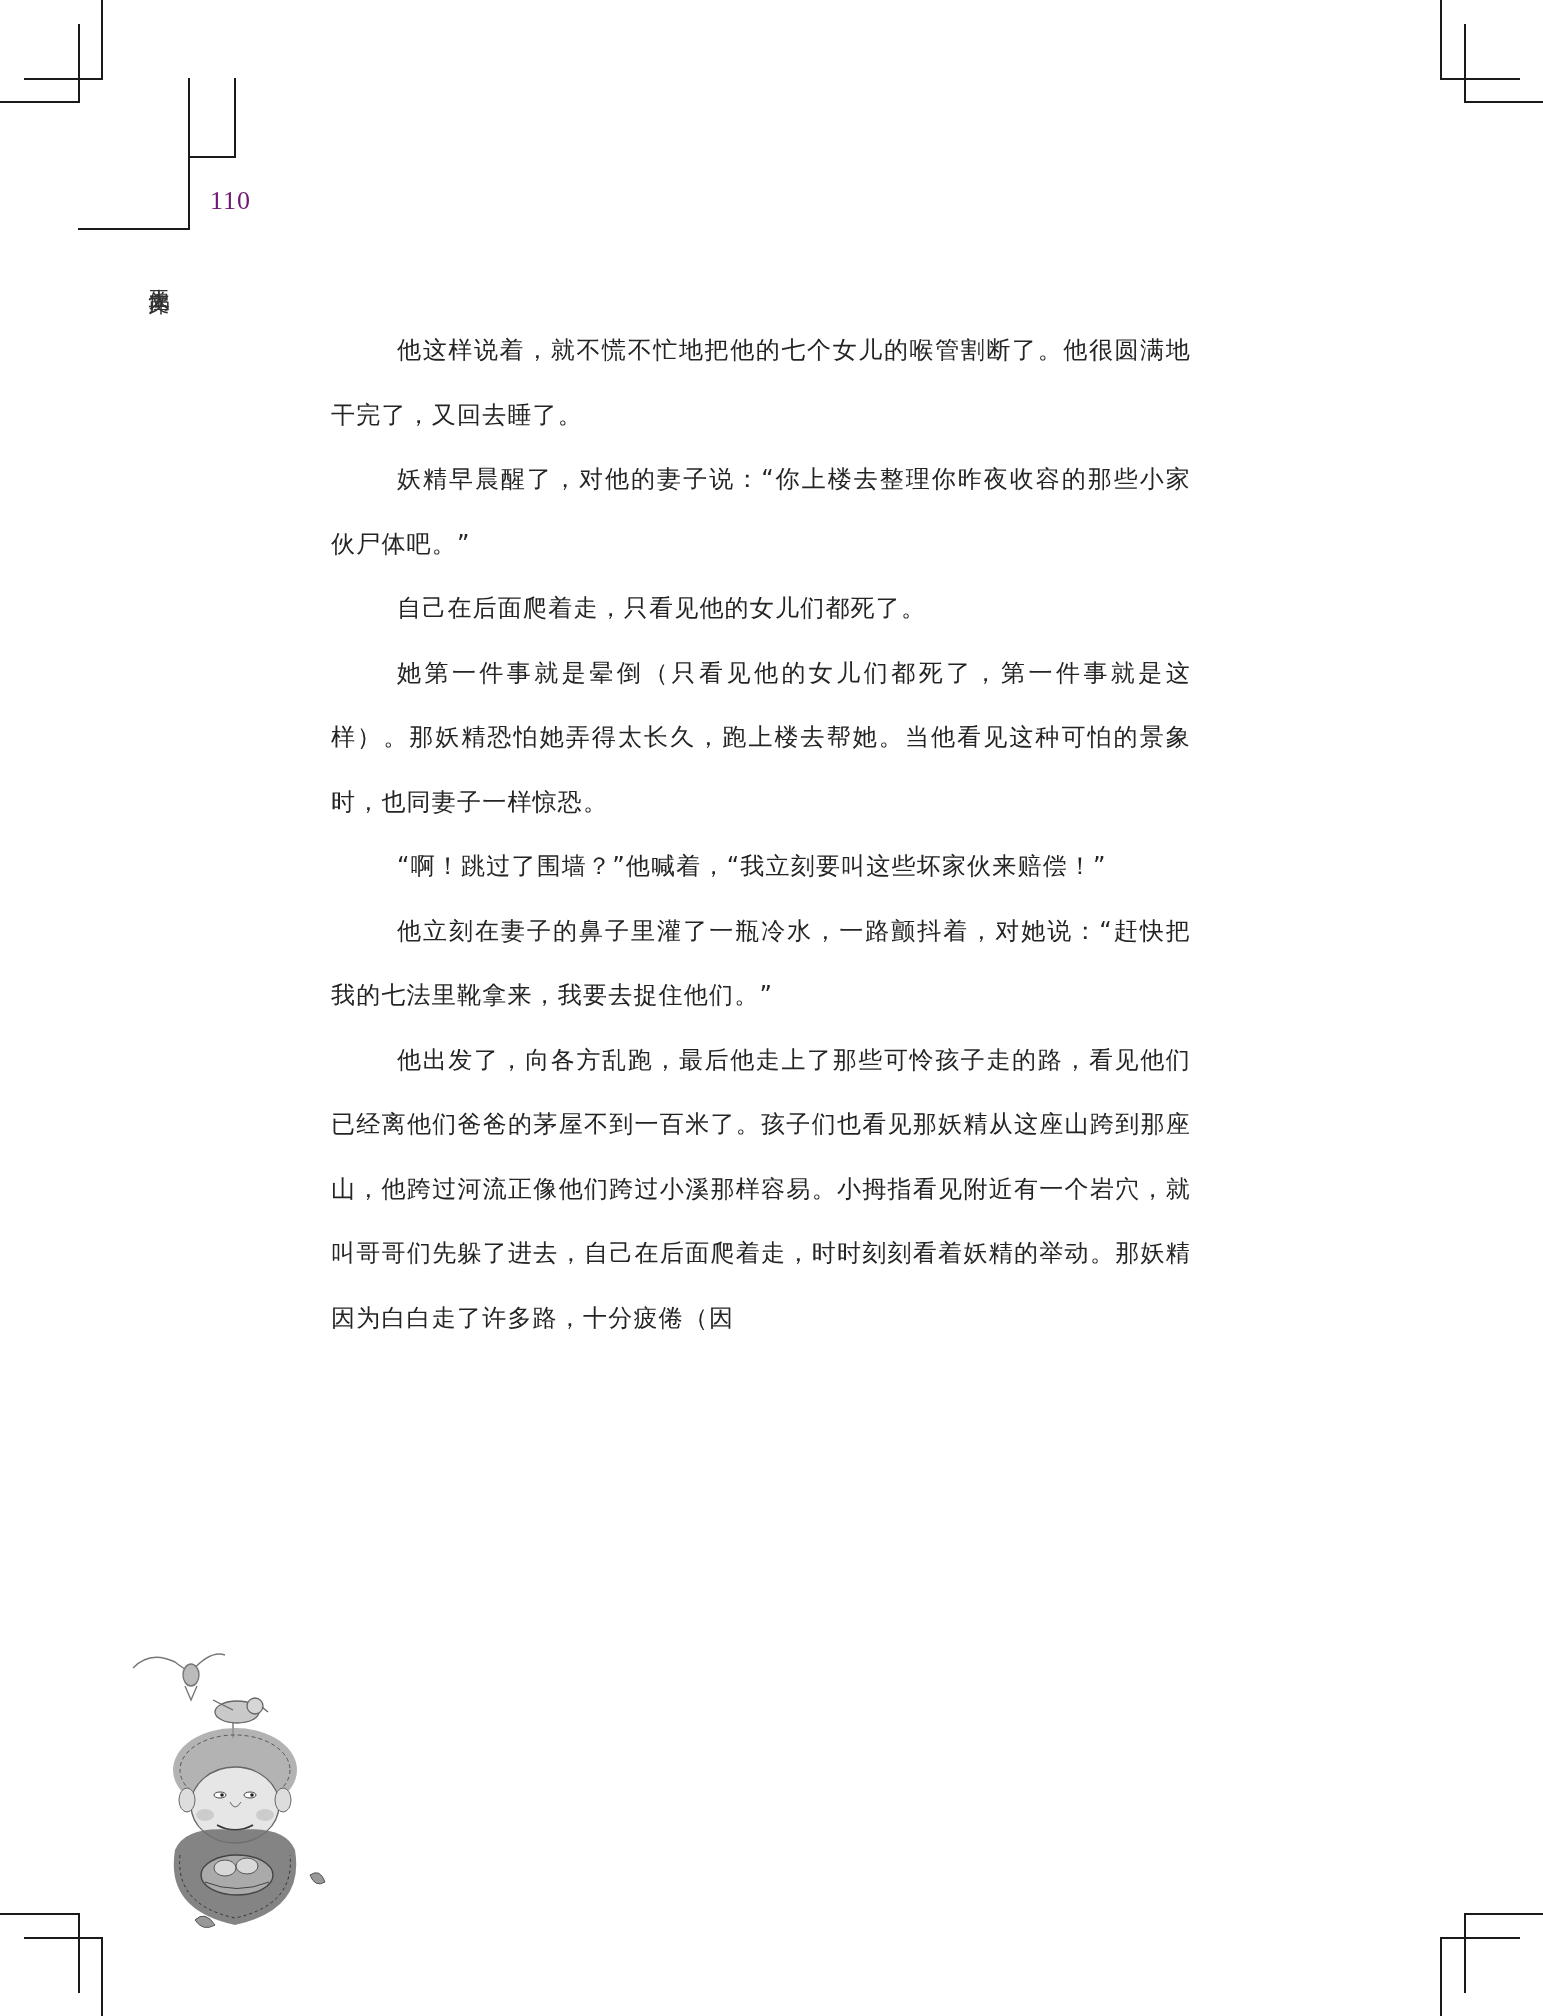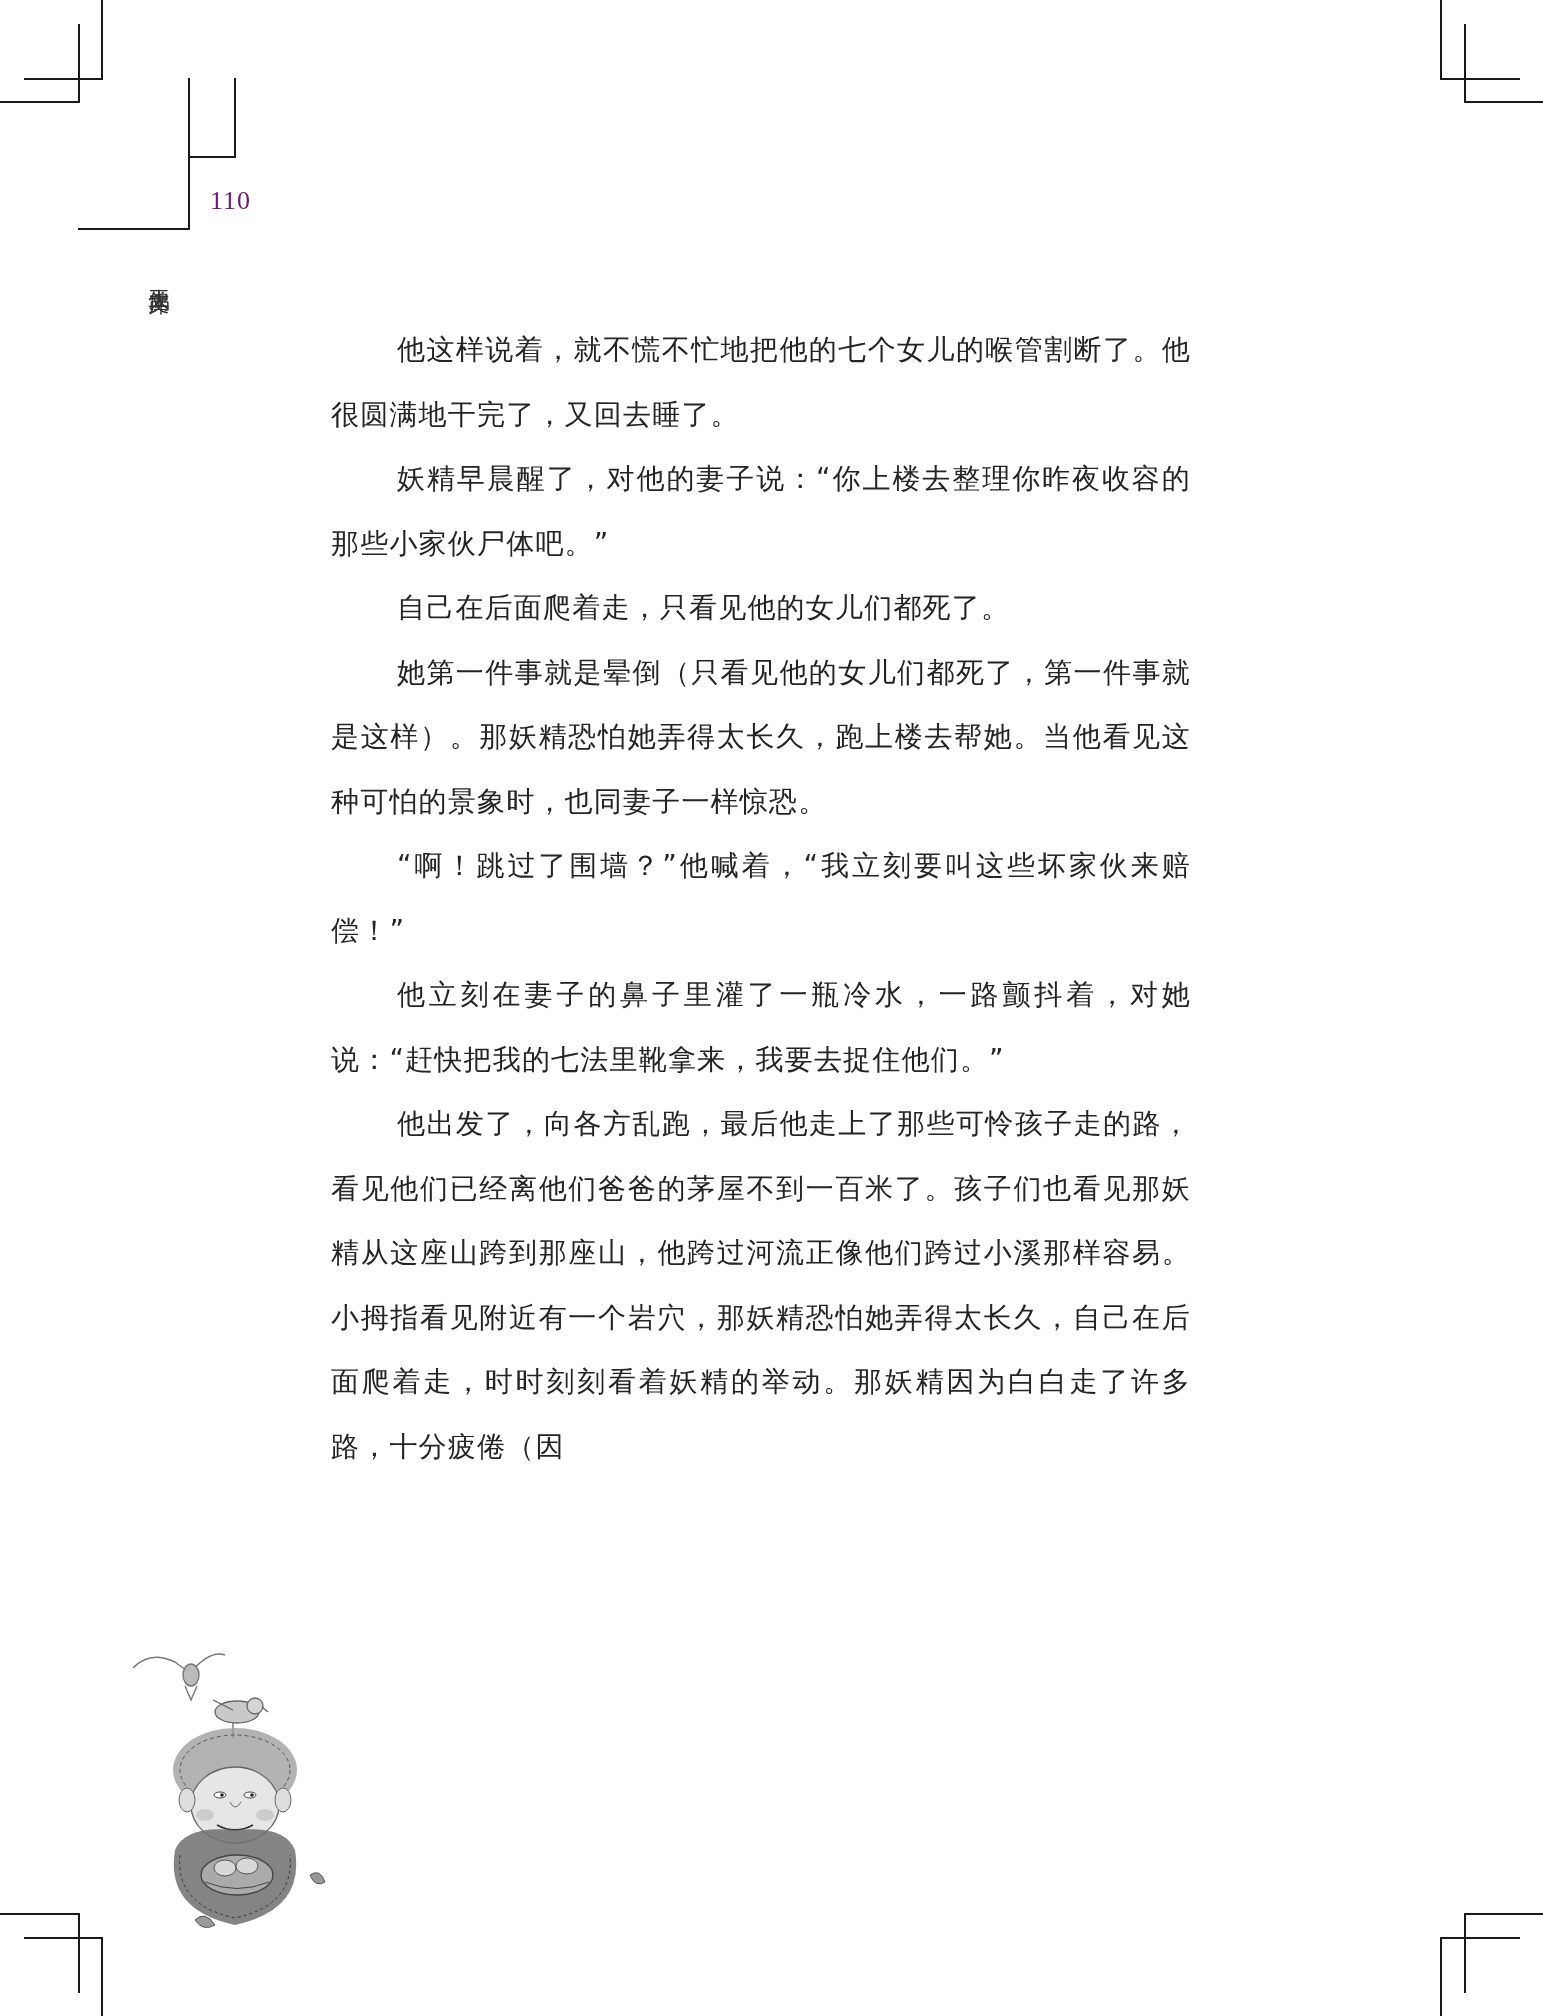--- a/index.html
+++ b/index.html
@@ -23,7 +23,7 @@
     position: absolute; left: 331px; top: 318px; width: 860px;
   }
   .body-text p {
-    margin: 0; font-size: 28px; line-height: 64.5px; color: #242424;
+    margin: 0; font-size: 24px; line-height: 64.5px; color: #242424;
     text-align: justify; text-align-last: left; letter-spacing: 1.2px;
   }
   .body-text p.indent { text-indent: 66px; }

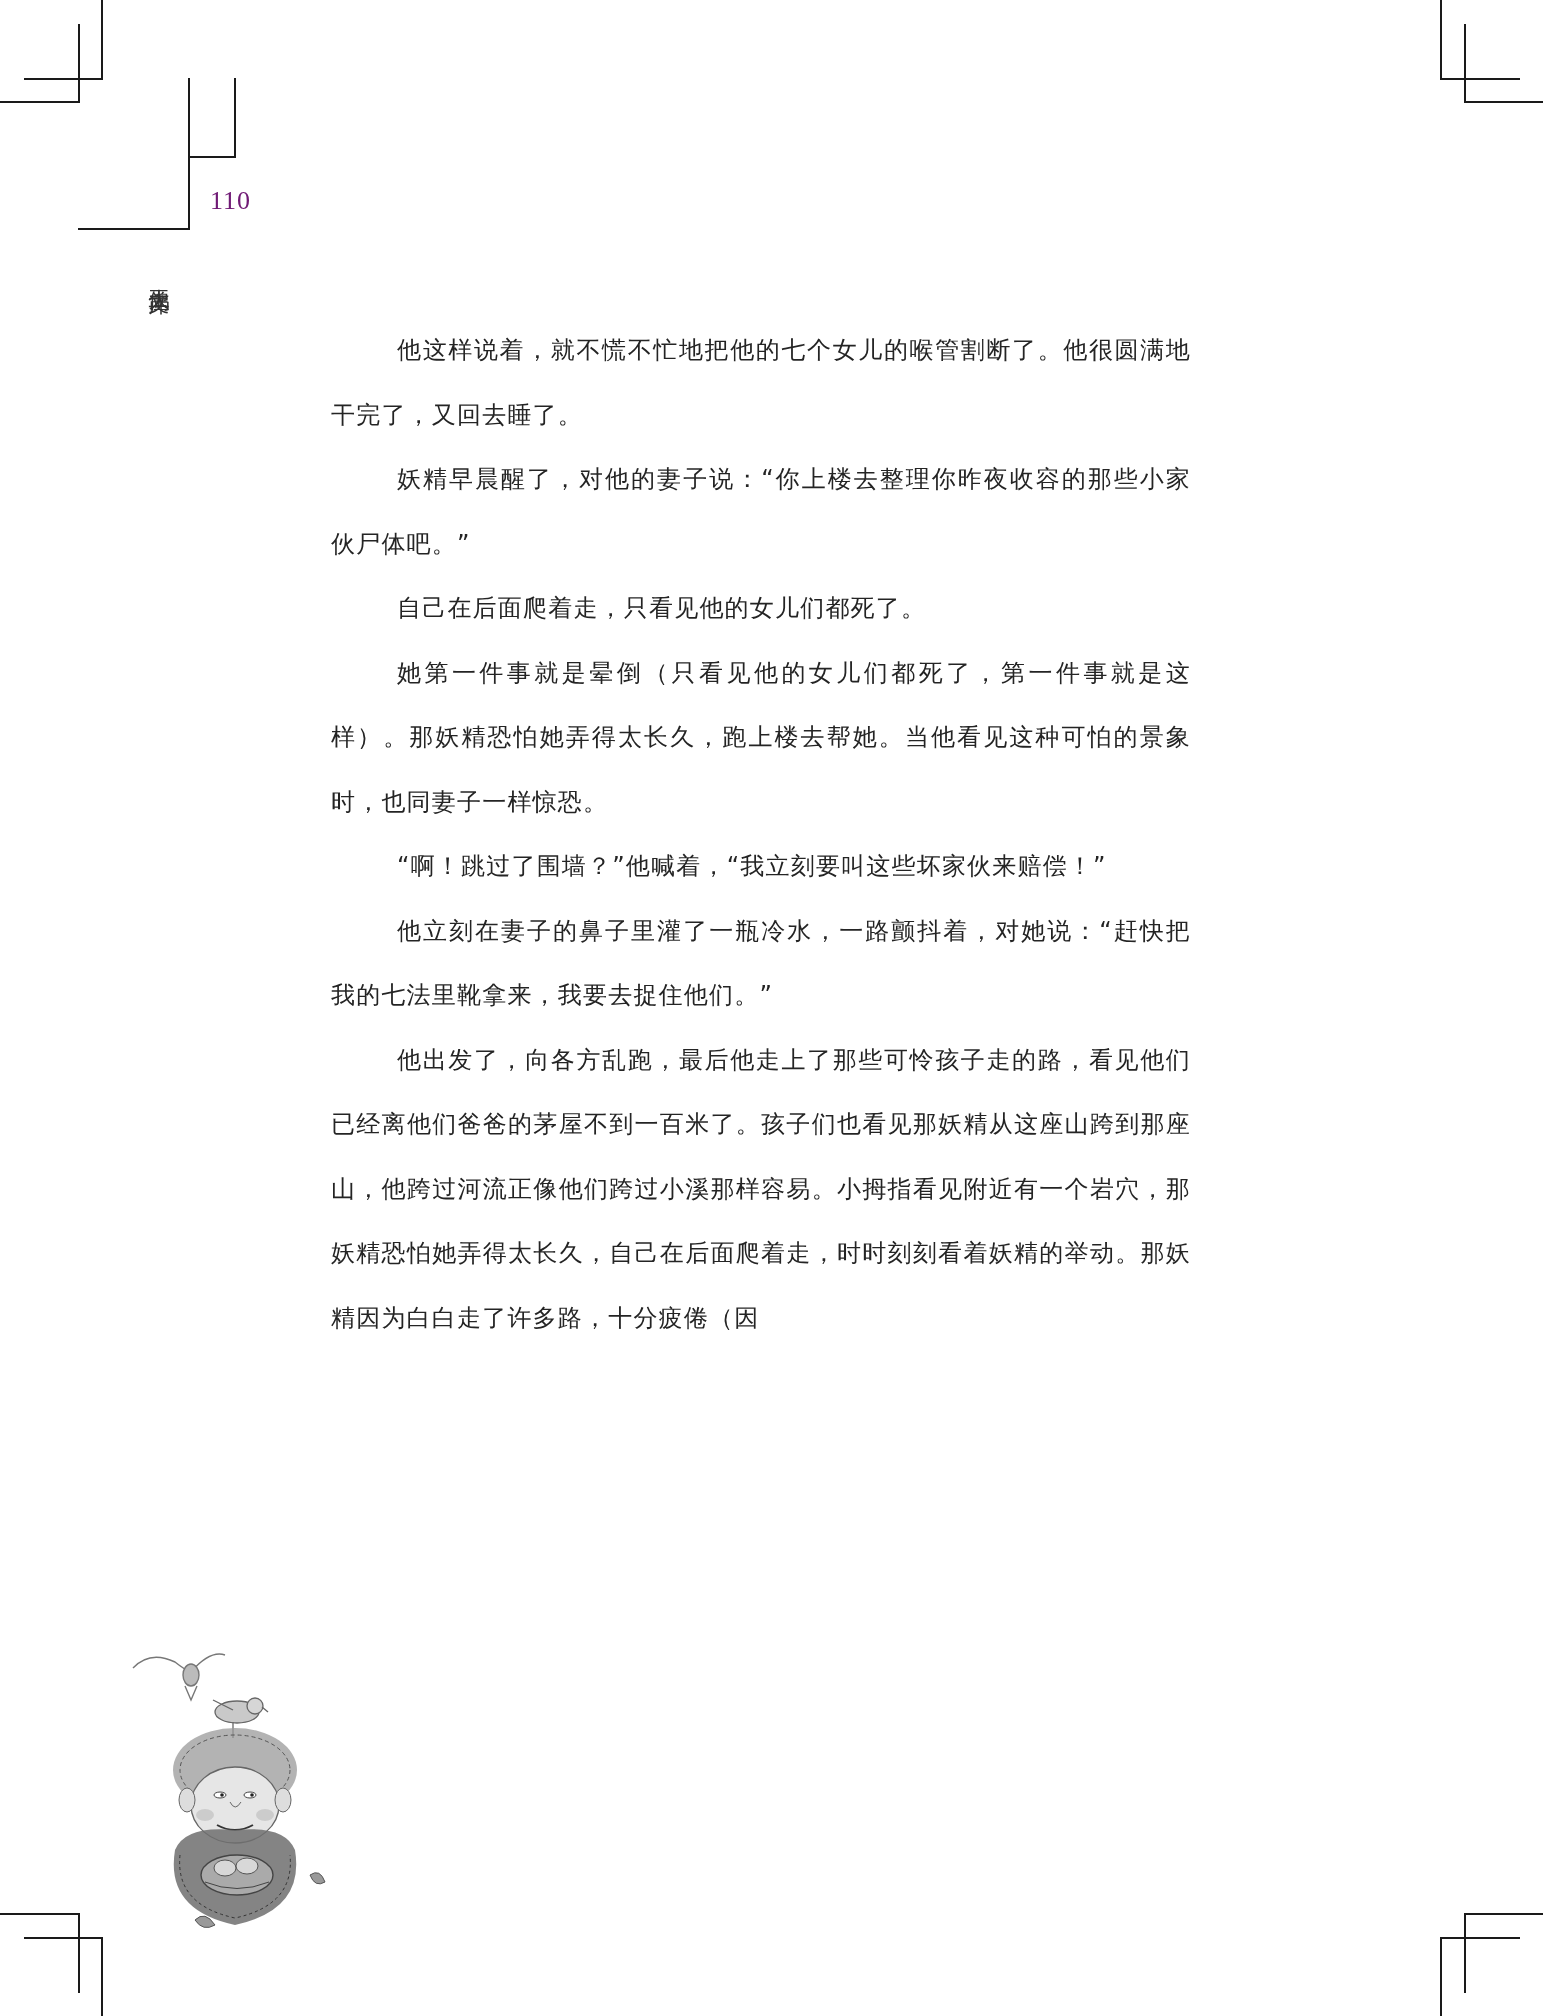--- a/index.html
+++ b/index.html
@@ -67,7 +67,7 @@
   <p class="indent">她第一件事就是晕倒（只看见他的女儿们都死了，第一件事就是这样）。那妖精恐怕她弄得太长久，跑上楼去帮她。当他看见这种可怕的景象时，也同妻子一样惊恐。</p>
   <p class="indent">“啊！跳过了围墙？”他喊着，“我立刻要叫这些坏家伙来赔偿！”</p>
   <p class="indent">他立刻在妻子的鼻子里灌了一瓶冷水，一路颤抖着，对她说：“赶快把我的七法里靴拿来，我要去捉住他们。”</p>
-  <p class="indent">他出发了，向各方乱跑，最后他走上了那些可怜孩子走的路，看见他们已经离他们爸爸的茅屋不到一百米了。孩子们也看见那妖精从这座山跨到那座山，他跨过河流正像他们跨过小溪那样容易。小拇指看见附近有一个岩穴，那妖精恐怕她弄得太长久，自己在后面爬着走，时时刻刻看着妖精的举动。那妖精因为白白走了许多路，十分疲倦（因</p>
+  <p class="indent">他出发了，向各方乱跑，最后他走上了那些可怜孩子走的路，看见他们已经离他们爸爸的茅屋不到一百米了。孩子们也看见那妖精从这座山跨到那座山，他跨过河流正像他们跨过小溪那样容易。小拇指看见附近有一个岩穴，就叫哥哥们先躲了进去，自己在后面爬着走，时时刻刻看着妖精的举动。那妖精因为白白走了许多路，十分疲倦（因</p>
 </div>
 
 <svg class="illustration" viewBox="0 0 220 330">

